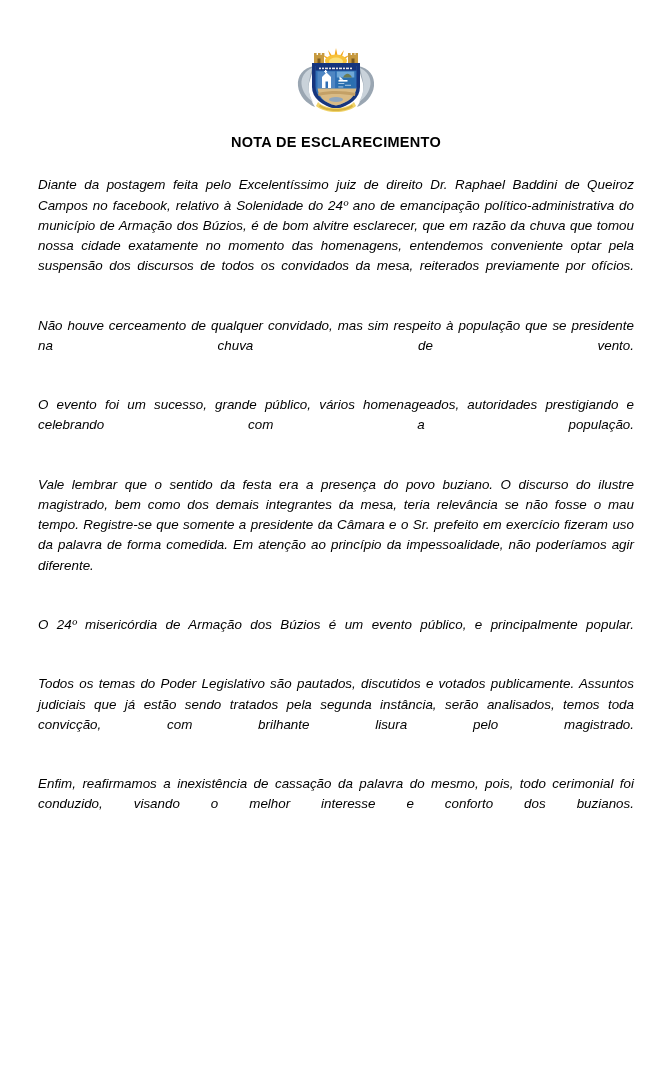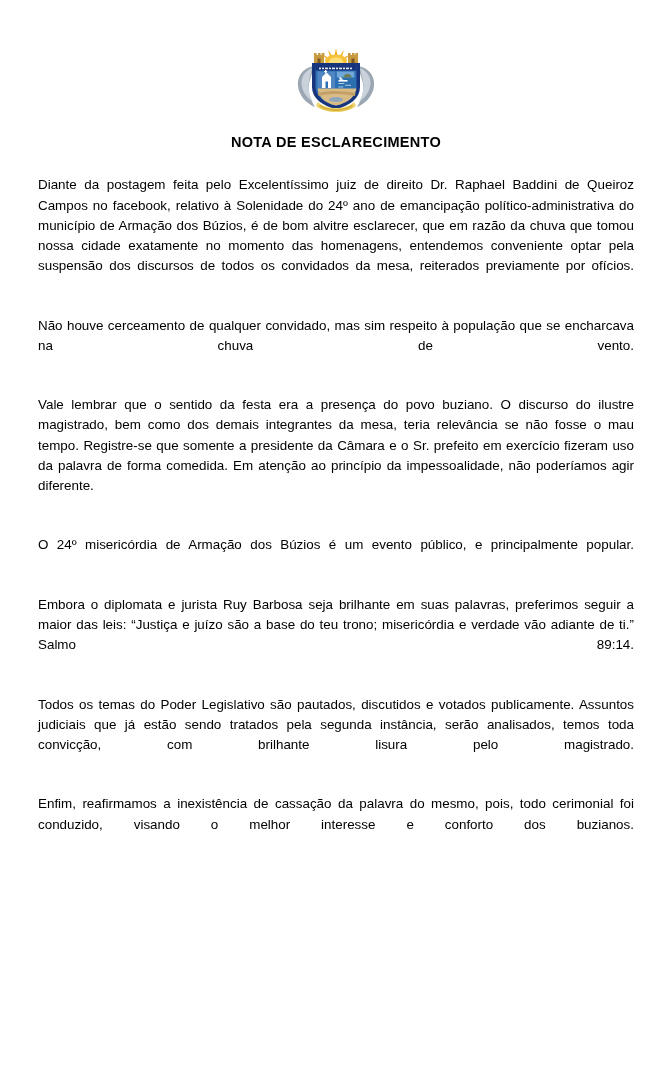--- a/index.html
+++ b/index.html
@@ -56,6 +56,7 @@
     margin: 0 0 19px 0;
     -webkit-hyphens: none;
     hyphens: none;
+    font-style: italic;
   }
   p.para:last-of-type {
     margin-bottom: 0;

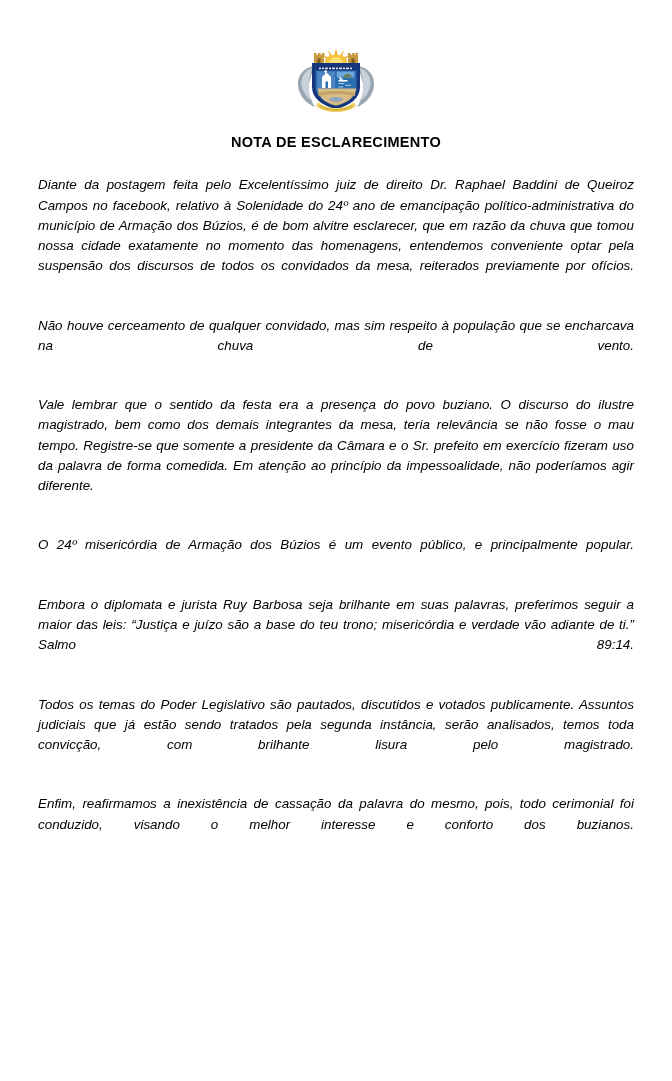--- a/index.html
+++ b/index.html
@@ -159,7 +159,7 @@
 
   <div class="body-block">
     <p class="para">Diante da postagem feita pelo Excelentíssimo juiz de direito Dr. Raphael Baddini de Queiroz Campos no facebook, relativo à Solenidade do 24º ano de emancipação político-administrativa do município de Armação dos Búzios, é de bom alvitre esclarecer, que em razão da chuva que tomou nossa cidade exatamente no momento das homenagens, entendemos conveniente optar pela suspensão dos discursos de todos os convidados da mesa, reiterados previamente por ofícios.</p>
-    <p class="para">Não houve cerceamento de qualquer convidado, mas sim respeito à população que se encharcava na chuva de vento.</p>
+    <p class="para">Não houve cerceamento de qualquer convidado, mas sim respeito à população que se presidente na chuva de vento.</p>
     <p class="para">Vale lembrar que o sentido da festa era a presença do povo buziano. O discurso do ilustre magistrado, bem como dos demais integrantes da mesa, teria relevância se não fosse o mau tempo. Registre-se que somente a presidente da Câmara e o Sr. prefeito em exercício fizeram uso da palavra de forma comedida. Em atenção ao princípio da impessoalidade, não poderíamos agir diferente.</p>
     <p class="para">O 24º misericórdia de Armação dos Búzios é um evento público, e principalmente popular.</p>
     <p class="para">Embora o diplomata e jurista Ruy Barbosa seja brilhante em suas palavras, preferimos seguir a maior das leis: “Justiça e juízo são a base do teu trono; misericórdia e verdade vão adiante de ti.” Salmo 89:14.</p>

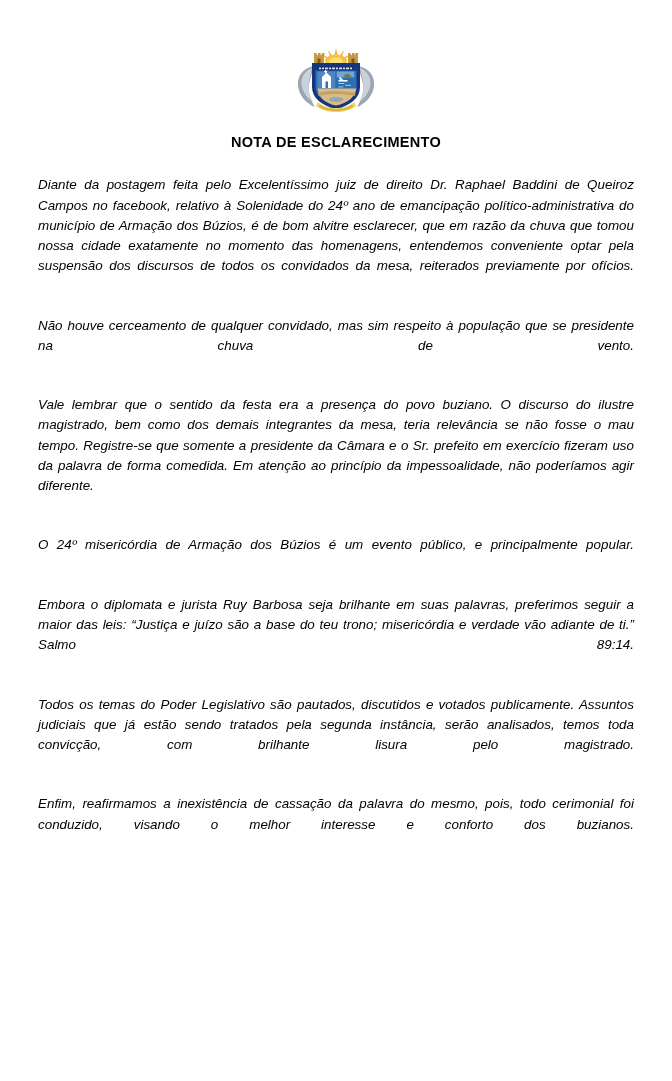--- a/index.html
+++ b/index.html
@@ -160,6 +160,7 @@
   <div class="body-block">
     <p class="para">Diante da postagem feita pelo Excelentíssimo juiz de direito Dr. Raphael Baddini de Queiroz Campos no facebook, relativo à Solenidade do 24º ano de emancipação político-administrativa do município de Armação dos Búzios, é de bom alvitre esclarecer, que em razão da chuva que tomou nossa cidade exatamente no momento das homenagens, entendemos conveniente optar pela suspensão dos discursos de todos os convidados da mesa, reiterados previamente por ofícios.</p>
     <p class="para">Não houve cerceamento de qualquer convidado, mas sim respeito à população que se presidente na chuva de vento.</p>
+    <p class="para">O evento foi um sucesso, grande público, vários homenageados, autoridades prestigiando e celebrando com a população.</p>
     <p class="para">Vale lembrar que o sentido da festa era a presença do povo buziano. O discurso do ilustre magistrado, bem como dos demais integrantes da mesa, teria relevância se não fosse o mau tempo. Registre-se que somente a presidente da Câmara e o Sr. prefeito em exercício fizeram uso da palavra de forma comedida. Em atenção ao princípio da impessoalidade, não poderíamos agir diferente.</p>
     <p class="para">O 24º misericórdia de Armação dos Búzios é um evento público, e principalmente popular.</p>
     <p class="para">Embora o diplomata e jurista Ruy Barbosa seja brilhante em suas palavras, preferimos seguir a maior das leis: “Justiça e juízo são a base do teu trono; misericórdia e verdade vão adiante de ti.” Salmo 89:14.</p>

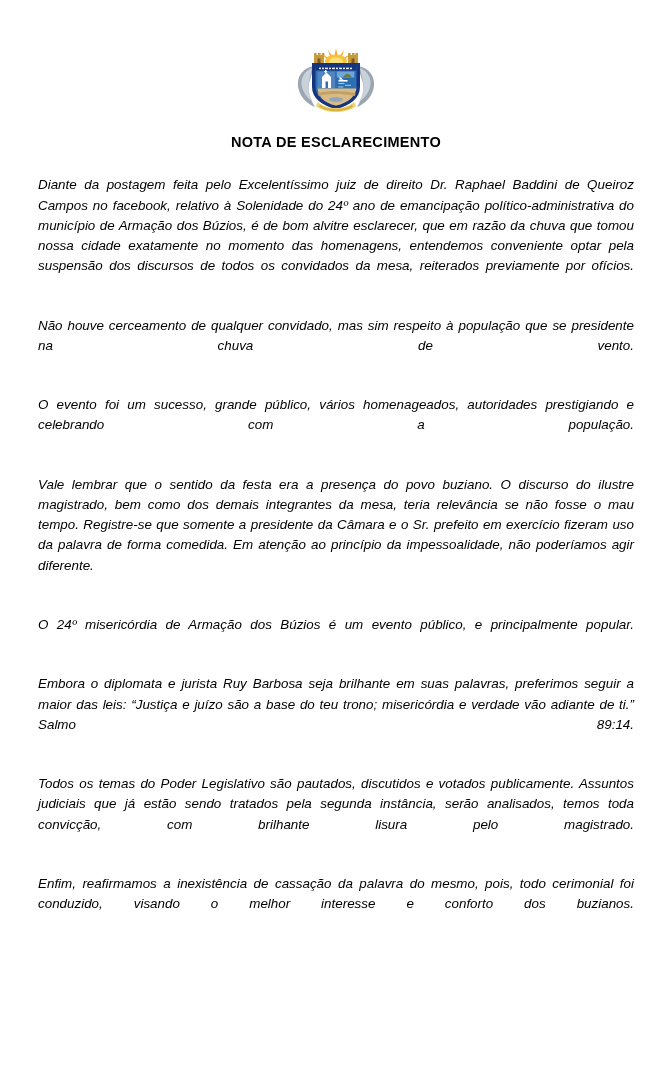--- a/index.html
+++ b/index.html
@@ -163,7 +163,6 @@
     <p class="para">O evento foi um sucesso, grande público, vários homenageados, autoridades prestigiando e celebrando com a população.</p>
     <p class="para">Vale lembrar que o sentido da festa era a presença do povo buziano. O discurso do ilustre magistrado, bem como dos demais integrantes da mesa, teria relevância se não fosse o mau tempo. Registre-se que somente a presidente da Câmara e o Sr. prefeito em exercício fizeram uso da palavra de forma comedida. Em atenção ao princípio da impessoalidade, não poderíamos agir diferente.</p>
     <p class="para">O 24º misericórdia de Armação dos Búzios é um evento público, e principalmente popular.</p>
-    <p class="para">Embora o diplomata e jurista Ruy Barbosa seja brilhante em suas palavras, preferimos seguir a maior das leis: “Justiça e juízo são a base do teu trono; misericórdia e verdade vão adiante de ti.” Salmo 89:14.</p>
     <p class="para">Todos os temas do Poder Legislativo são pautados, discutidos e votados publicamente. Assuntos judiciais que já estão sendo tratados pela segunda instância, serão analisados, temos toda convicção, com brilhante lisura pelo magistrado.</p>
     <p class="para">Enfim, reafirmamos a inexistência de cassação da palavra do mesmo, pois, todo cerimonial foi conduzido, visando o melhor interesse e conforto dos buzianos.</p>
 

